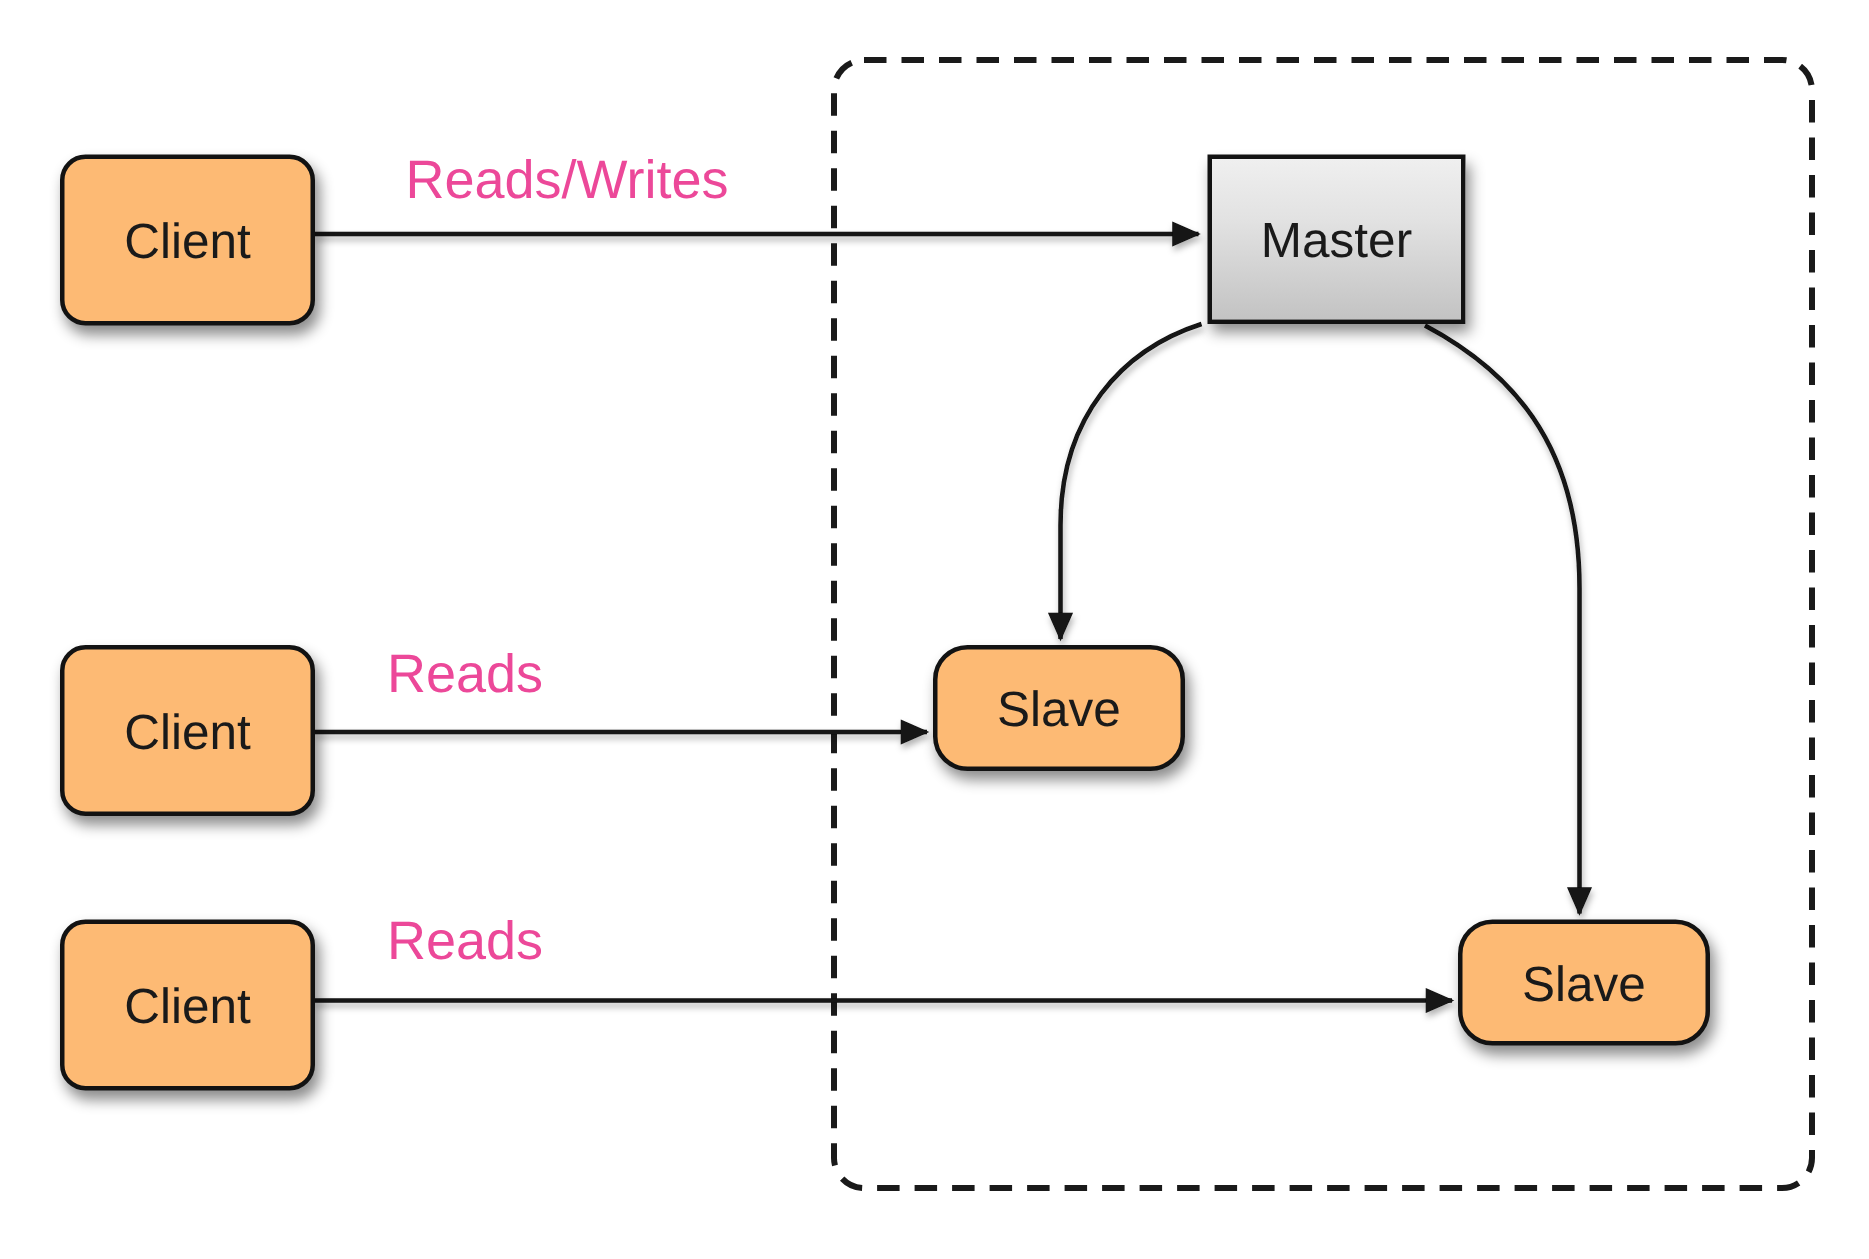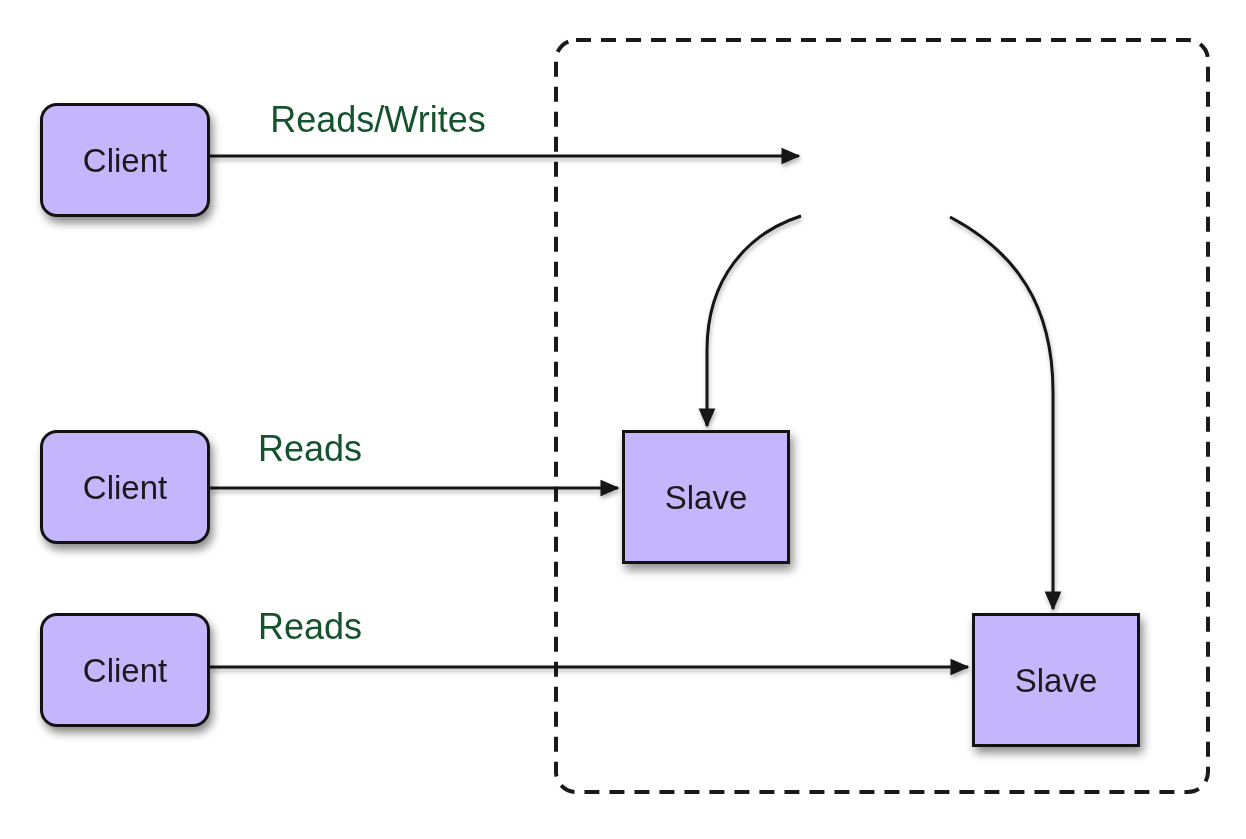--- a/index.html
+++ b/index.html
@@ -53,7 +53,7 @@
   .edge-label {
     position: absolute;
     transform: translate(-50%, -50%);
-    color: #14532d;
+    color: #ec4899;
     font-size: 36px;
     line-height: 1;
     white-space: nowrap;

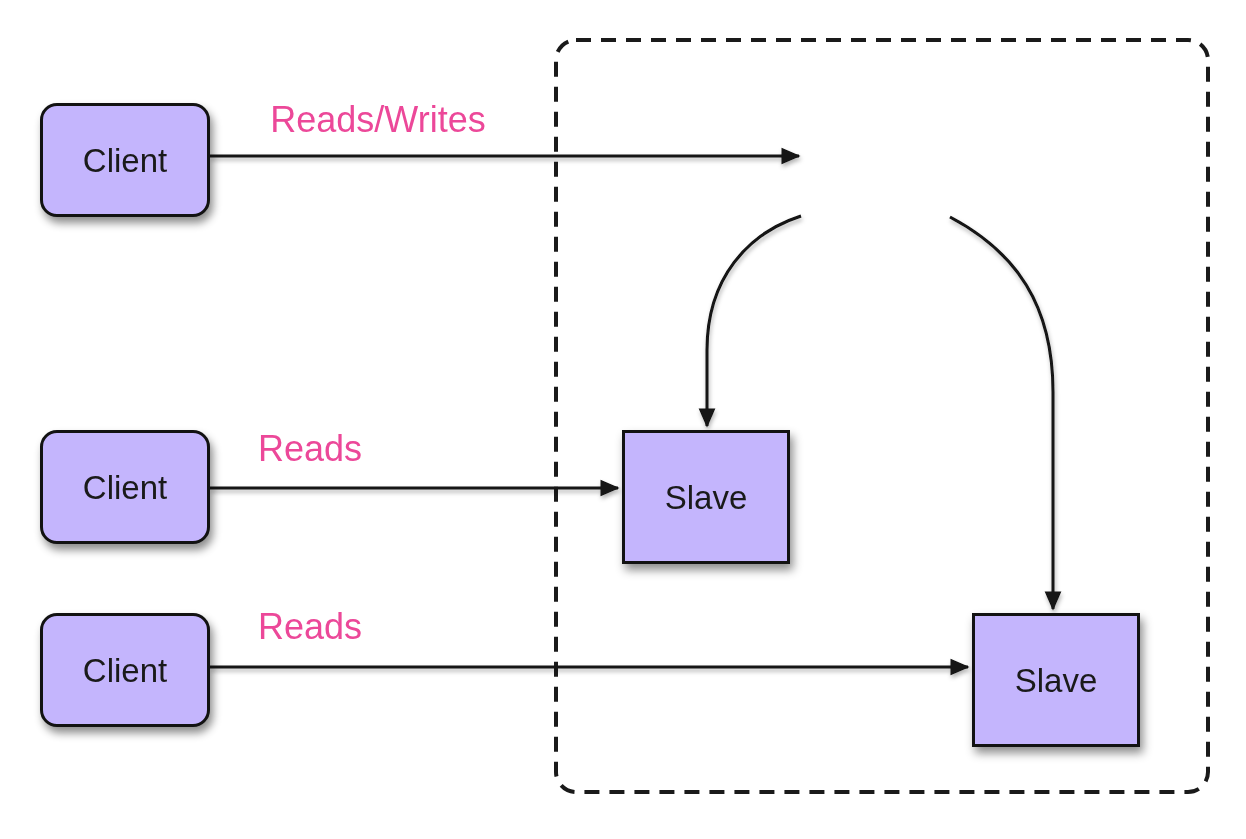--- a/index.html
+++ b/index.html
@@ -26,7 +26,7 @@
     align-items: center;
     justify-content: center;
     border: 3px solid #121212;
-    background: #c4b5fd;
+    background: #fdba74;
     color: #1a1a1a;
     font-size: 33px;
     line-height: 1;

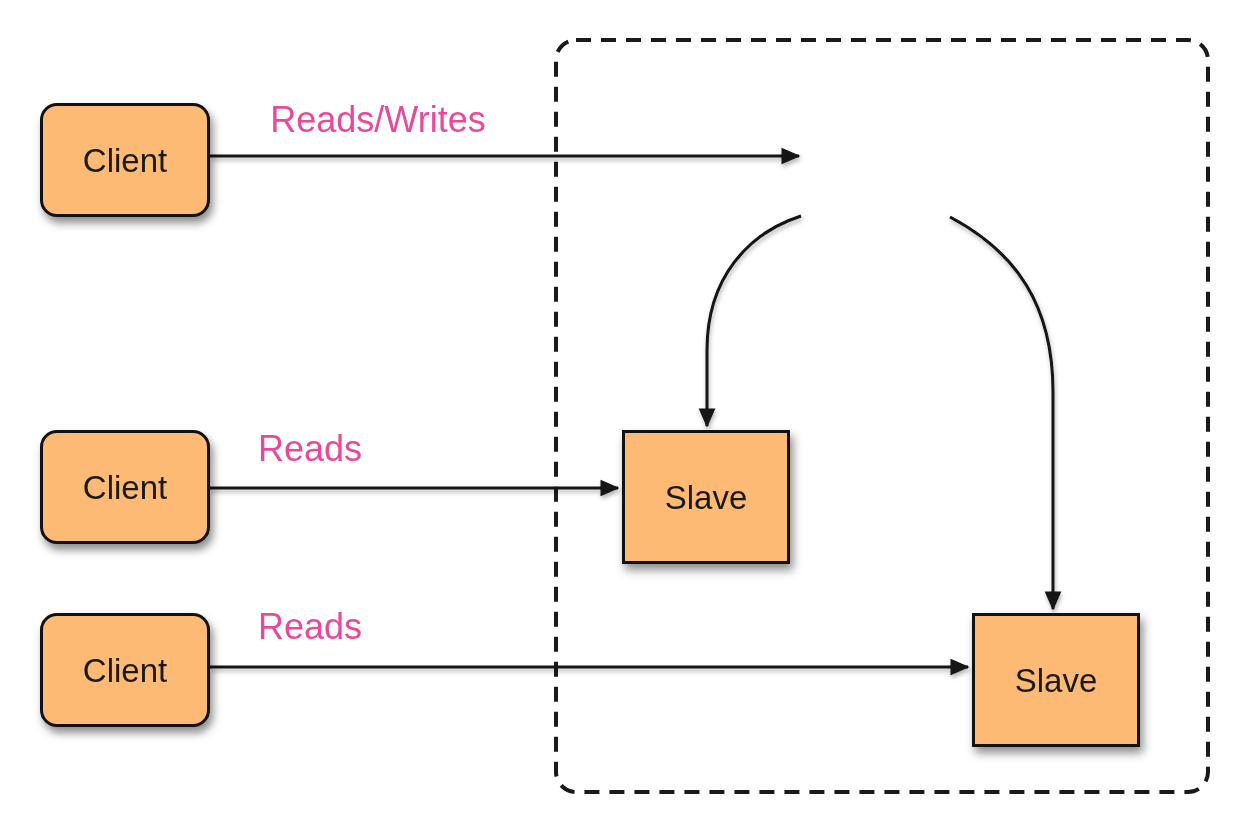--- a/index.html
+++ b/index.html
@@ -102,6 +102,9 @@
     <span>Client</span>
   </div>
 
+  <div class="node master">
+    <span>Master</span>
+  </div>
 
   <div class="node slave" style="left:622px; top:430px">
     <span>Slave</span>

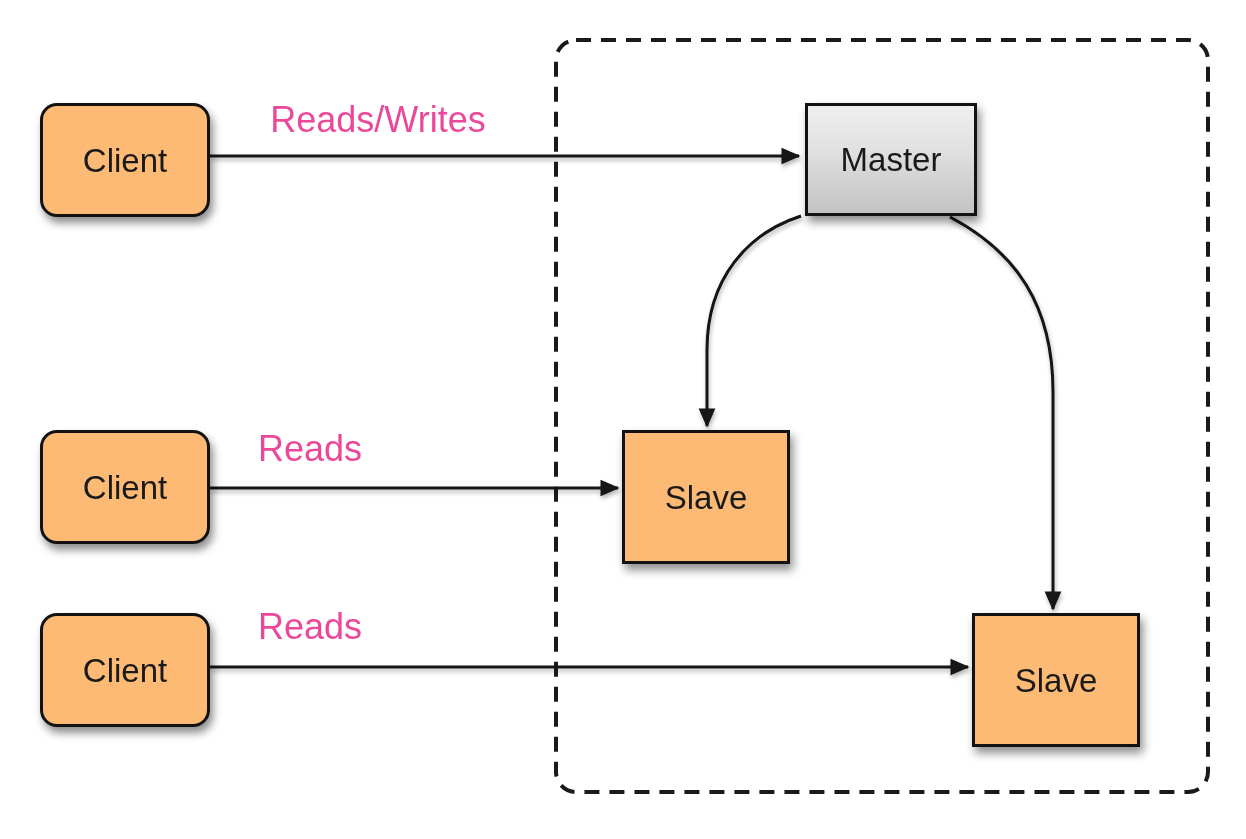--- a/index.html
+++ b/index.html
@@ -48,7 +48,8 @@
   }
   .node.slave {
     width: 168px;
-    height: 134px;
+    height: 84px;
+    border-radius: 23px;
   }
   .edge-label {
     position: absolute;

